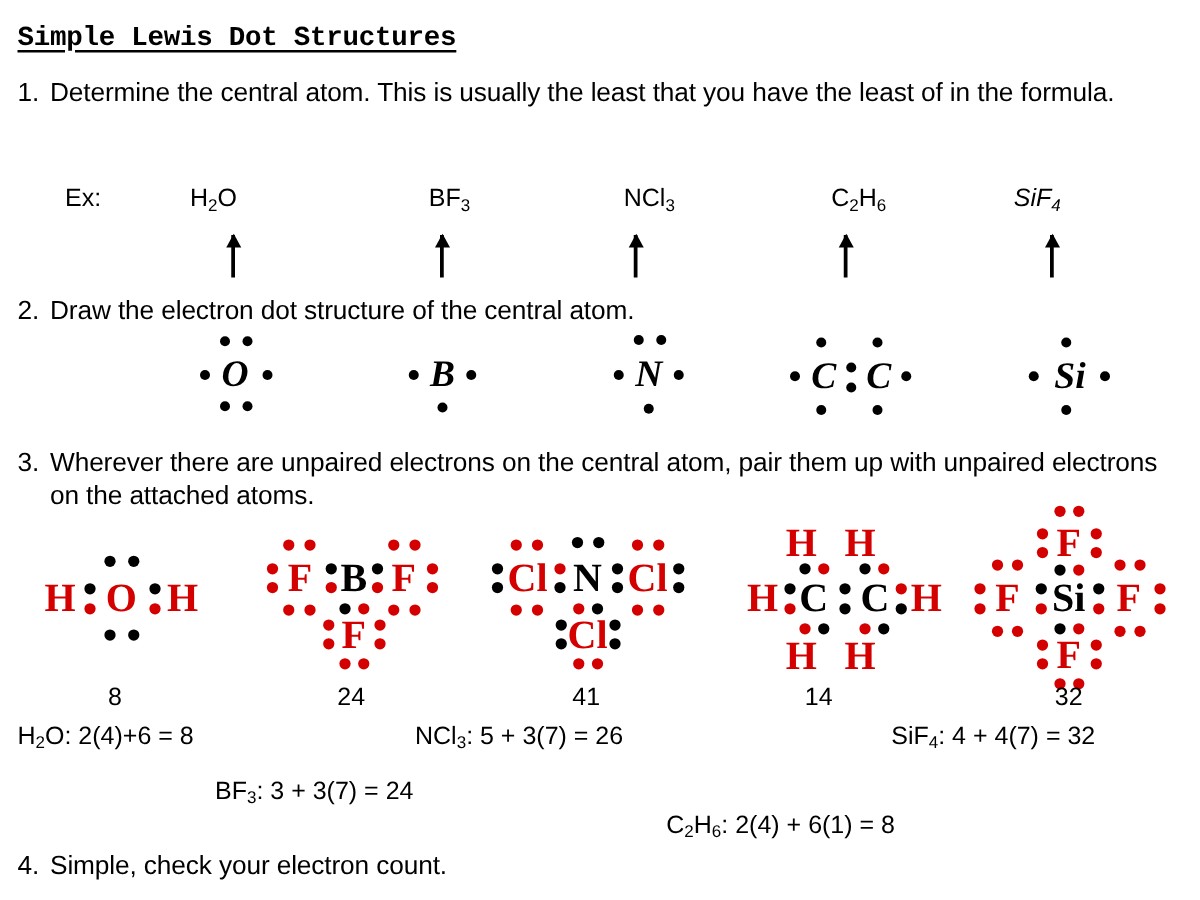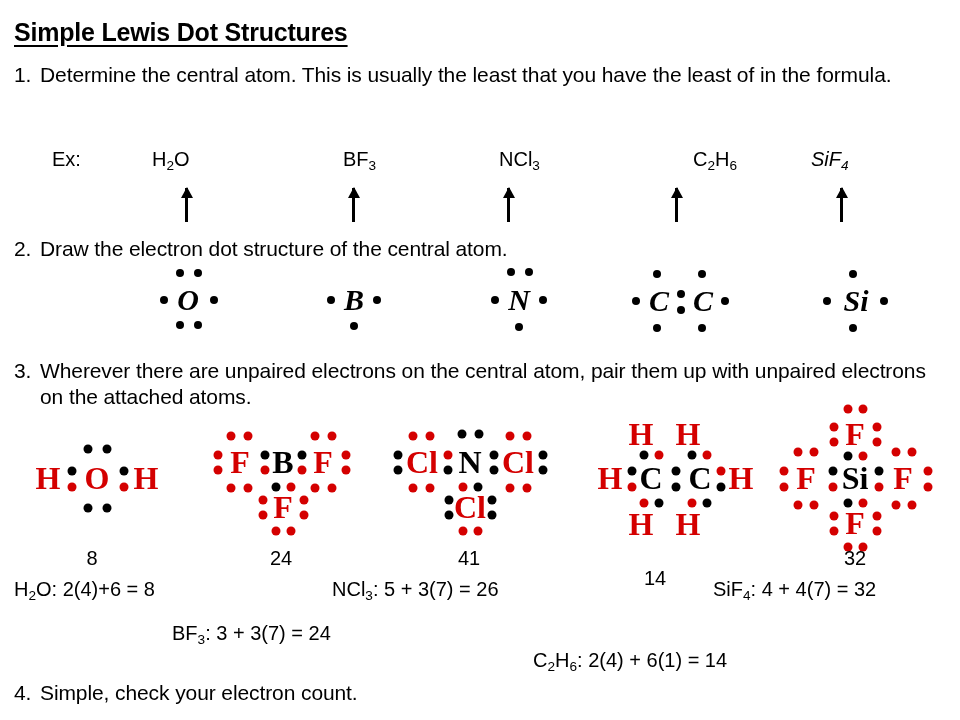--- a/index.html
+++ b/index.html
@@ -13,8 +13,8 @@
   
   .title{
     position:absolute;left:14px;top:18px;
-    font-size:25px;font-weight:bold;letter-spacing:-0.2px;
-    text-decoration:underline;text-underline-offset:4px;
+    font-size:22px;font-weight:bold;letter-spacing:-0.2px;
+    text-decoration:underline;text-underline-offset:4px;font-family:Liberation Mono, monospace;
   }
   .step{
     position:absolute;font-size:21px;line-height:1.22;letter-spacing:-0.1px;

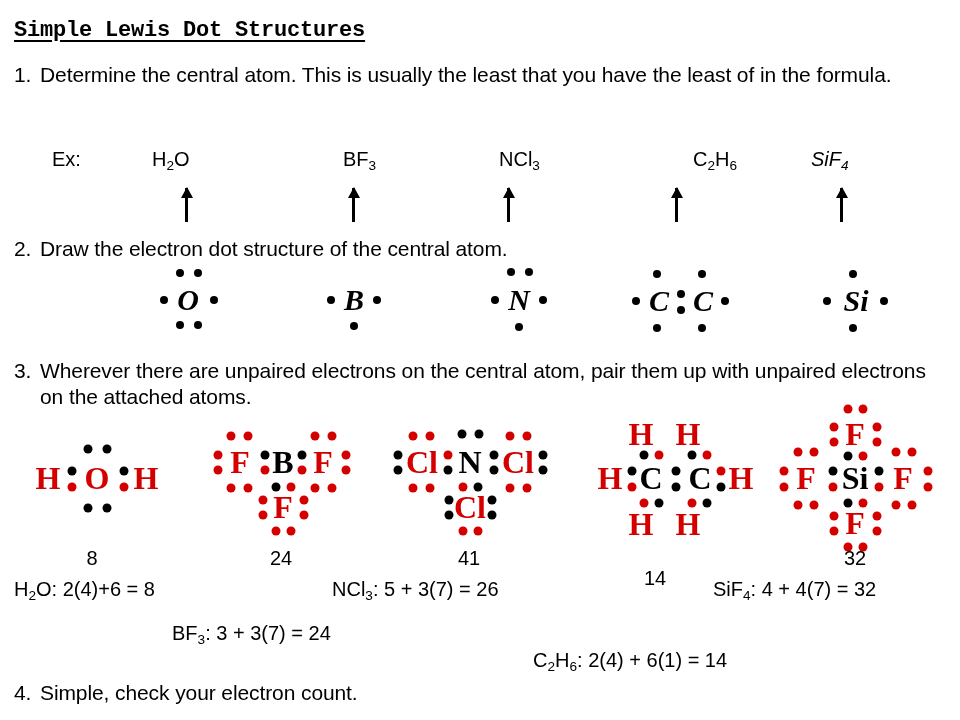--- a/index.html
+++ b/index.html
@@ -67,7 +67,7 @@
     <span class="formula" style="left:152px;top:148px;"><span>H</span><sub>2</sub><span>O</span></span>
     <span class="formula" style="left:343px;top:148px;"><span>BF</span><sub>3</sub></span>
     <span class="formula" style="left:499px;top:148px;"><span>NCl</span><sub>3</sub></span>
-    <span class="formula" style="left:693px;top:148px;"><span>C</span><sub>2</sub><span>H</span><sub>6</sub></span>
+    <span class="formula" style="left:665px;top:148px;"><span>C</span><sub>2</sub><span>H</span><sub>6</sub></span>
     <span class="formula" style="left:811px;top:148px;font-style:italic;"><span>SiF</span><sub>4</sub></span>
 
     <span class="arrow" style="left:185px;top:188px;height:34px;"></span>

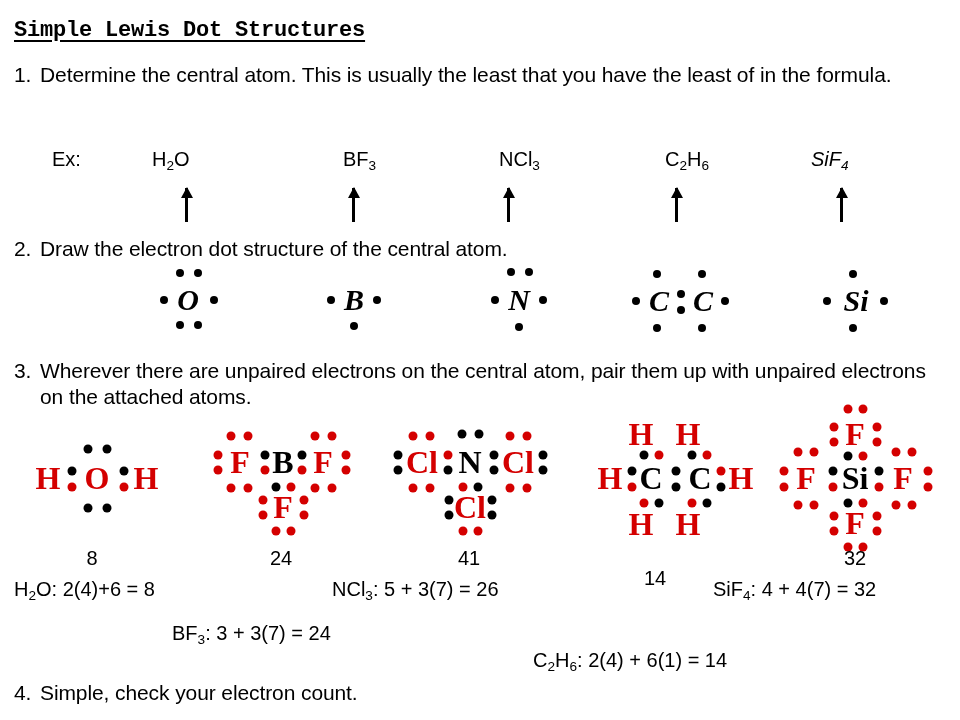--- a/index.html
+++ b/index.html
@@ -306,7 +306,7 @@
     <span class="count" style="left:92px;top:547px;">8</span>
     <span class="count" style="left:281px;top:547px;">24</span>
     <span class="count" style="left:469px;top:547px;">41</span>
-    <span class="count" style="left:655px;top:547px;margin-top:20px;">14</span>
+    <span class="count" style="left:655px;top:547px;">14</span>
     <span class="count" style="left:855px;top:547px;">32</span>
   </div>
 

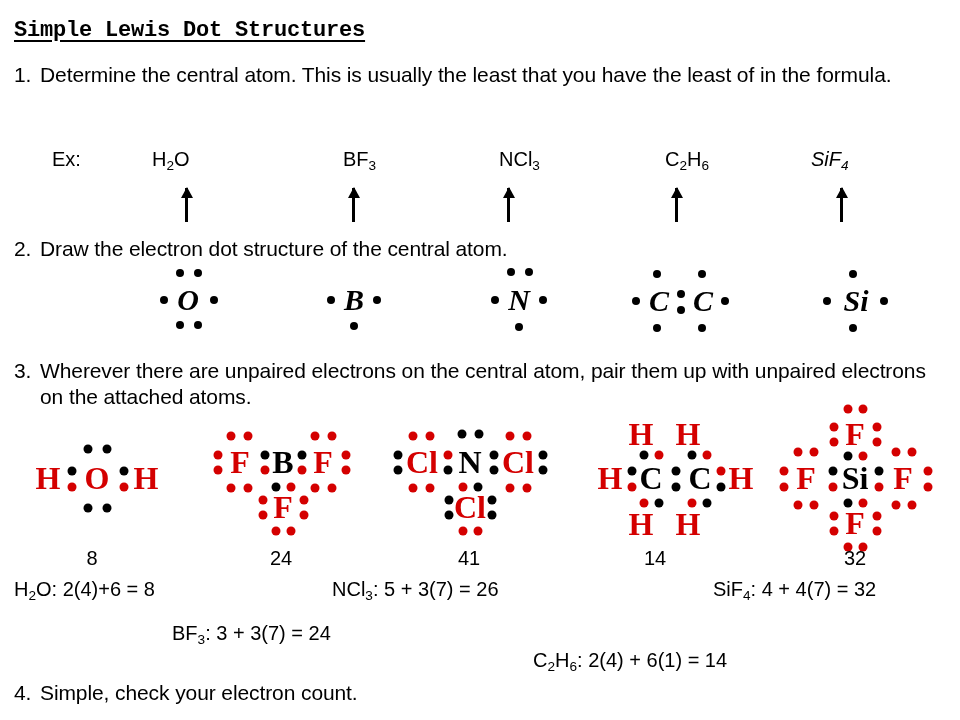--- a/index.html
+++ b/index.html
@@ -315,7 +315,7 @@
     <span class="eq" style="left:332px;top:578px;"><span>NCl</span><sub>3</sub><span>: 5 + 3(7) = 26</span></span>
     <span class="eq" style="left:713px;top:578px;"><span>SiF</span><sub>4</sub><span>: 4 + 4(7) = 32</span></span>
     <span class="eq" style="left:172px;top:622px;"><span>BF</span><sub>3</sub><span>: 3 + 3(7) = 24</span></span>
-    <span class="eq" style="left:533px;top:649px;"><span>C</span><sub>2</sub><span>H</span><sub>6</sub><span>: 2(4) + 6(1) = 14</span></span>
+    <span class="eq" style="left:533px;top:649px;"><span>C</span><sub>2</sub><span>H</span><sub>6</sub><span>: 2(4) + 6(1) = 8</span></span>
   </div>
 
   <div class="step" style="left:14px;top:680px;width:910px;">

